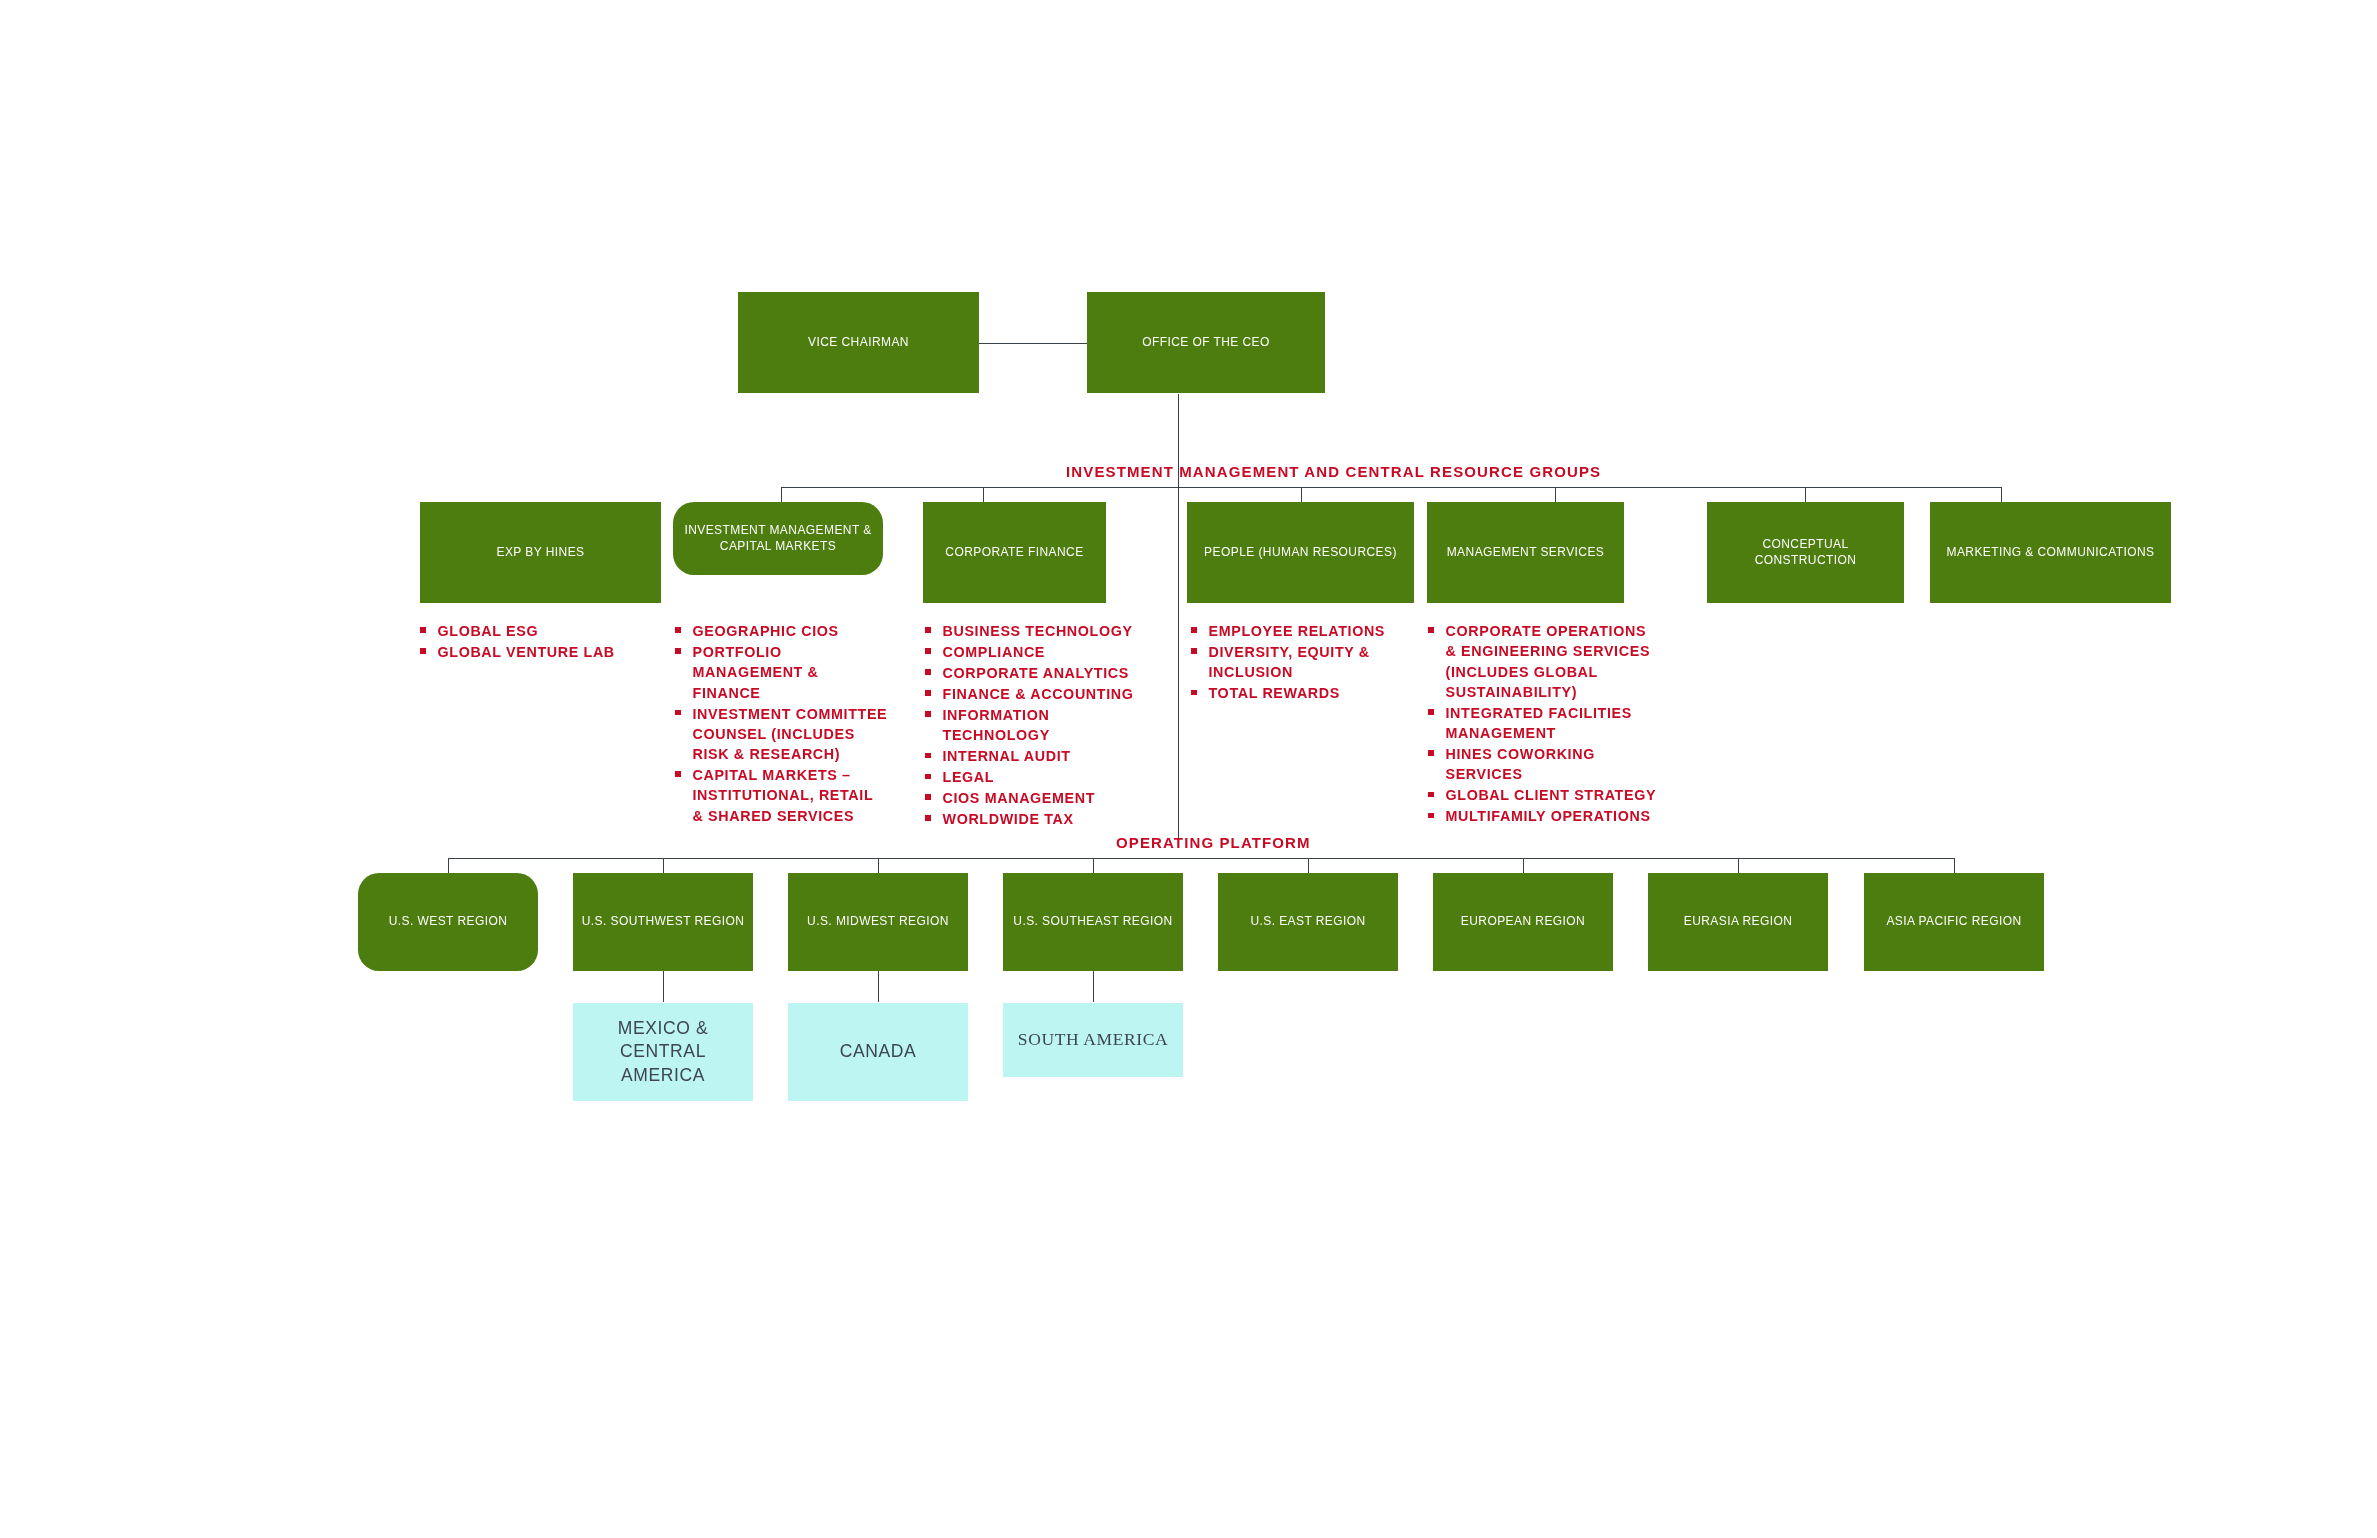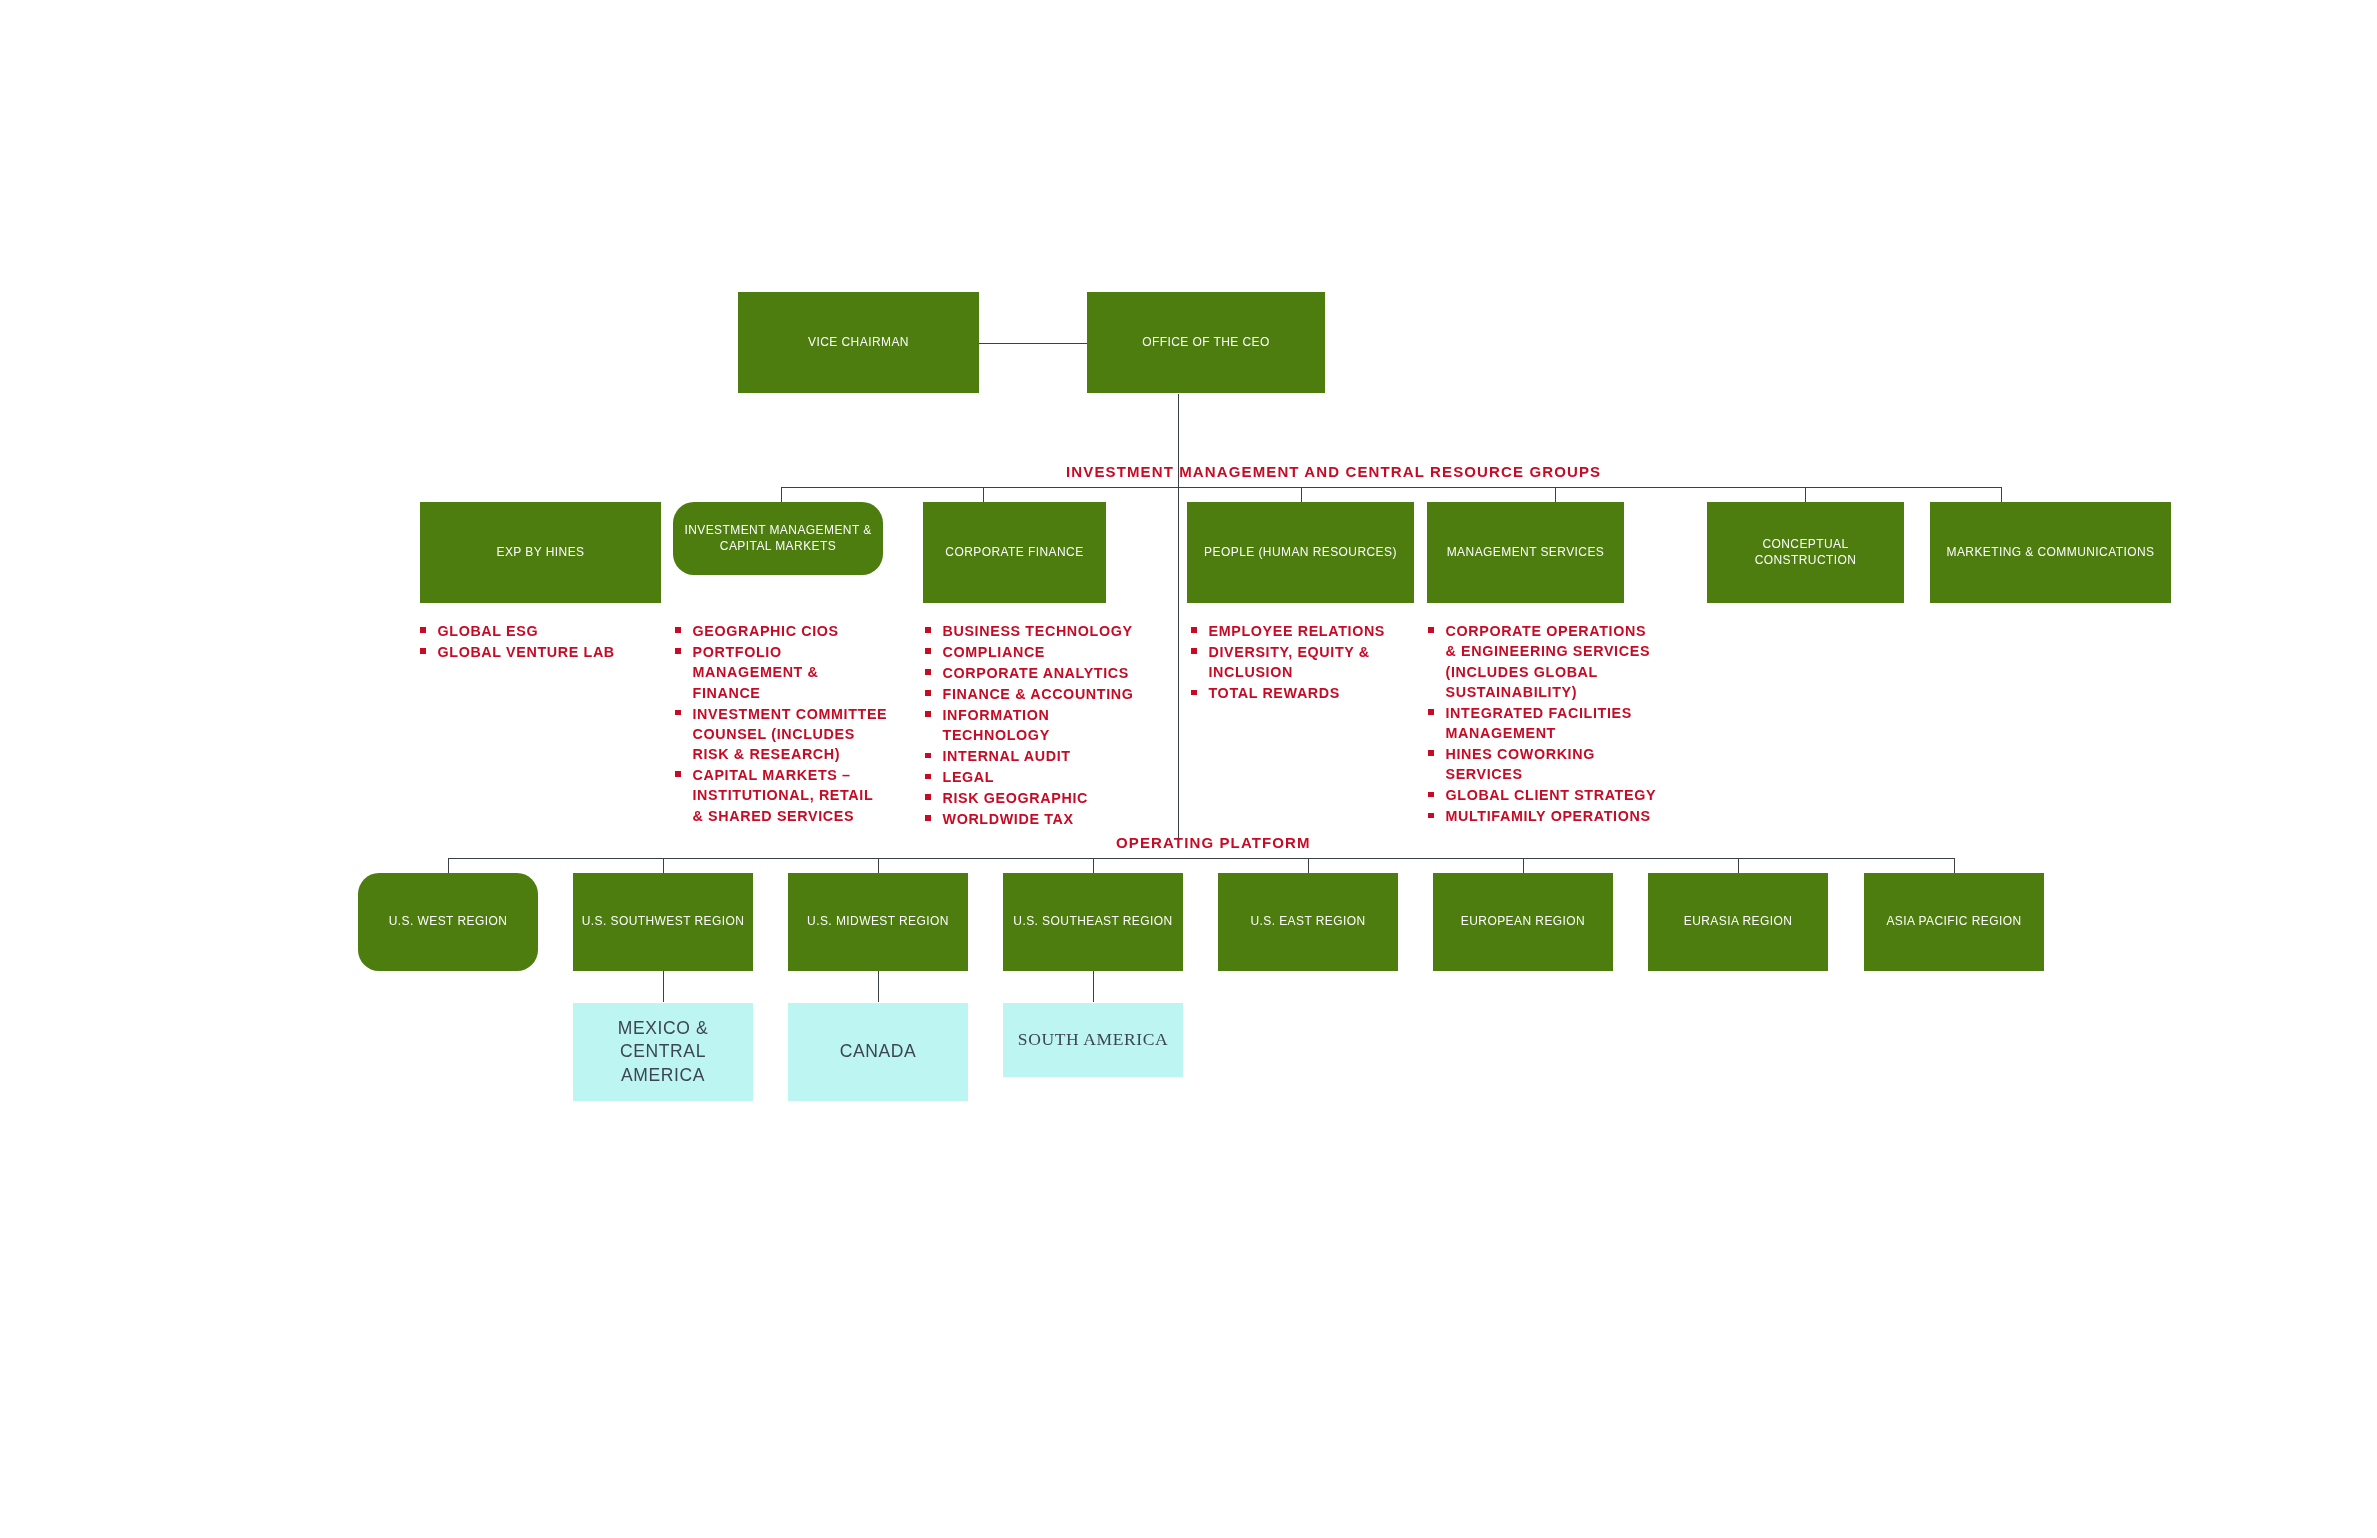--- a/index.html
+++ b/index.html
@@ -162,7 +162,7 @@
     <li>INFORMATION TECHNOLOGY</li>
     <li>INTERNAL AUDIT</li>
     <li>LEGAL</li>
-    <li>RISK GEOGRAPHIC</li>
+    <li>CIOS MANAGEMENT</li>
     <li>WORLDWIDE TAX</li>
   </ul>
 

